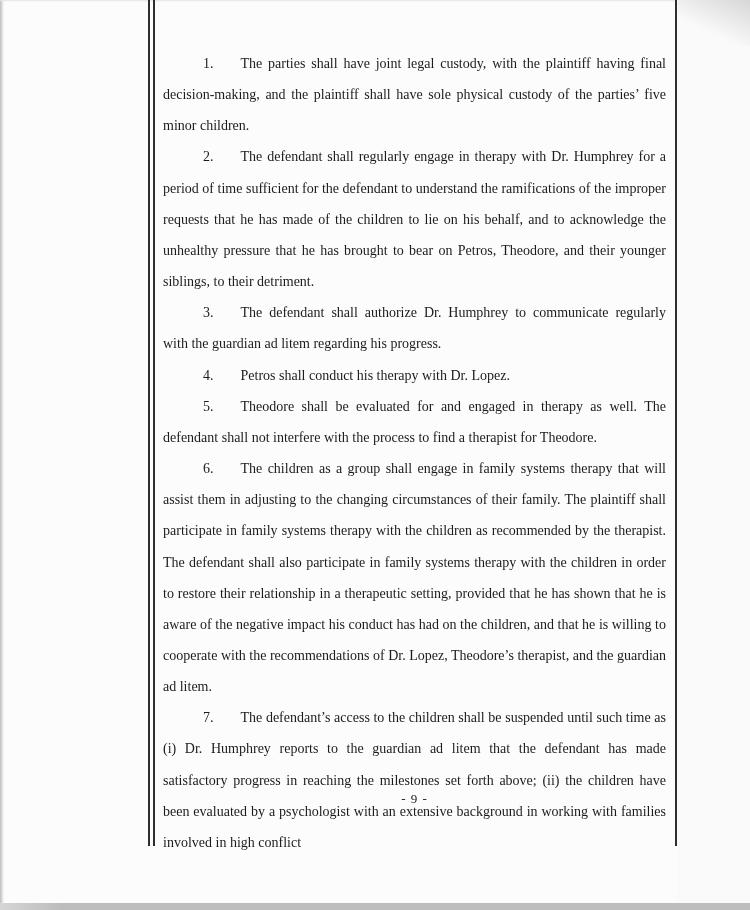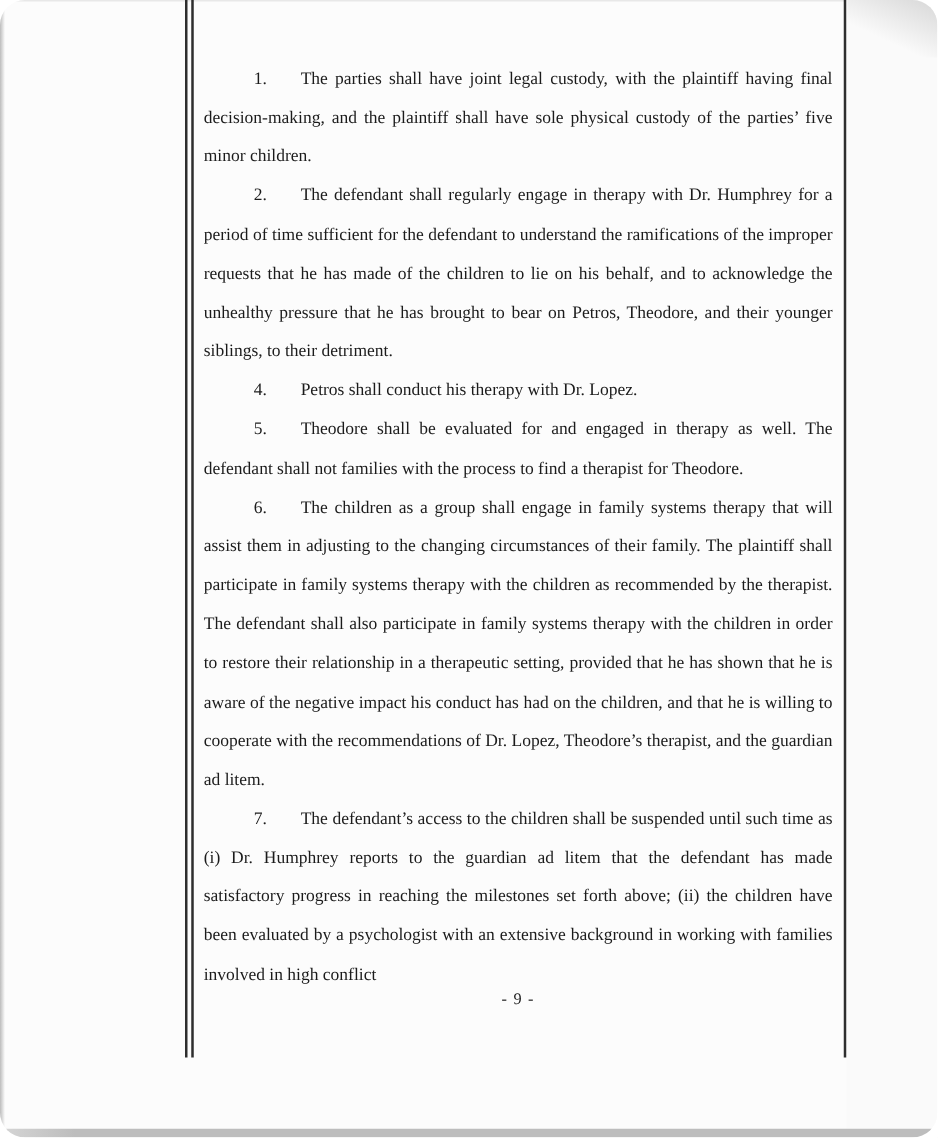--- a/index.html
+++ b/index.html
@@ -14,7 +14,6 @@
     background: #fcfcfc;
     overflow: hidden;
     font-family: "Liberation Serif", "DejaVu Serif", serif;
-    border-radius: 20px;
   }
   
   .edge-left {

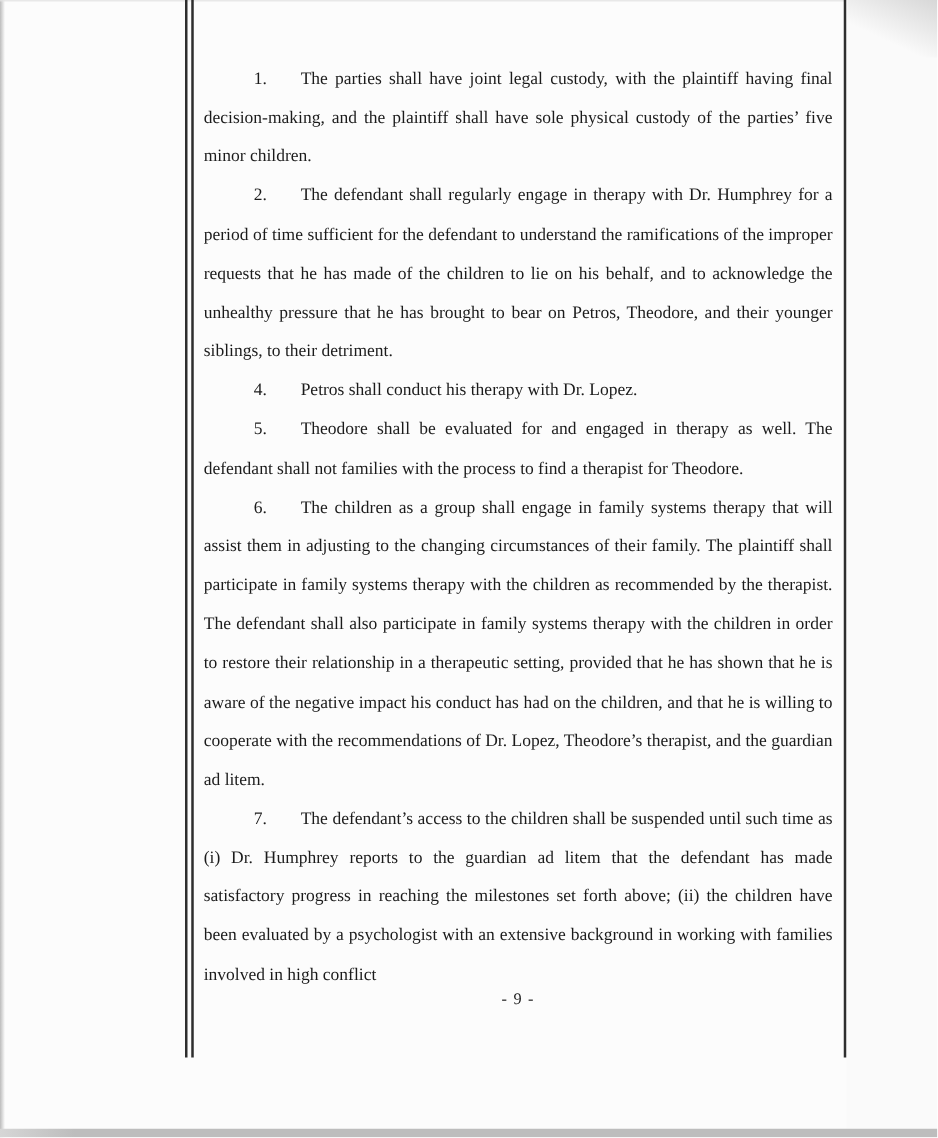--- a/index.html
+++ b/index.html
@@ -108,6 +108,7 @@
   <div class="text-block">
     <p><span>1.</span><span class="para-gap"></span><span>The parties shall have joint legal custody, with the plaintiff having final decision-making, and the plaintiff shall have sole physical custody of the parties’ five minor children.</span></p>
     <p><span>2.</span><span class="para-gap"></span><span>The defendant shall regularly engage in therapy with Dr. Humphrey for a period of time sufficient for the defendant to understand the ramifications of the improper requests that he has made of the children to lie on his behalf, and to acknowledge the unhealthy pressure that he has brought to bear on Petros, Theodore, and their younger siblings, to their detriment.</span></p>
+    <p><span>3.</span><span class="para-gap"></span><span>The defendant shall authorize Dr. Humphrey to communicate regularly with the guardian ad litem regarding his progress.</span></p>
     <p><span>4.</span><span class="para-gap"></span><span>Petros shall conduct his therapy with Dr. Lopez.</span></p>
     <p><span>5.</span><span class="para-gap"></span><span>Theodore shall be evaluated for and engaged in therapy as well.  The defendant shall not families with the process to find a therapist for Theodore.</span></p>
     <p><span>6.</span><span class="para-gap"></span><span>The children as a group shall engage in family systems therapy that will assist them in adjusting to the changing circumstances of their family.  The plaintiff shall participate in family systems therapy with the children as recommended by the therapist.  The defendant shall also participate in family systems therapy with the children in order to restore their relationship in a therapeutic setting, provided that he has shown that he is aware of the negative impact his conduct has had on the children, and that he is willing to cooperate with the recommendations of Dr. Lopez, Theodore’s therapist, and the guardian ad litem.</span></p>

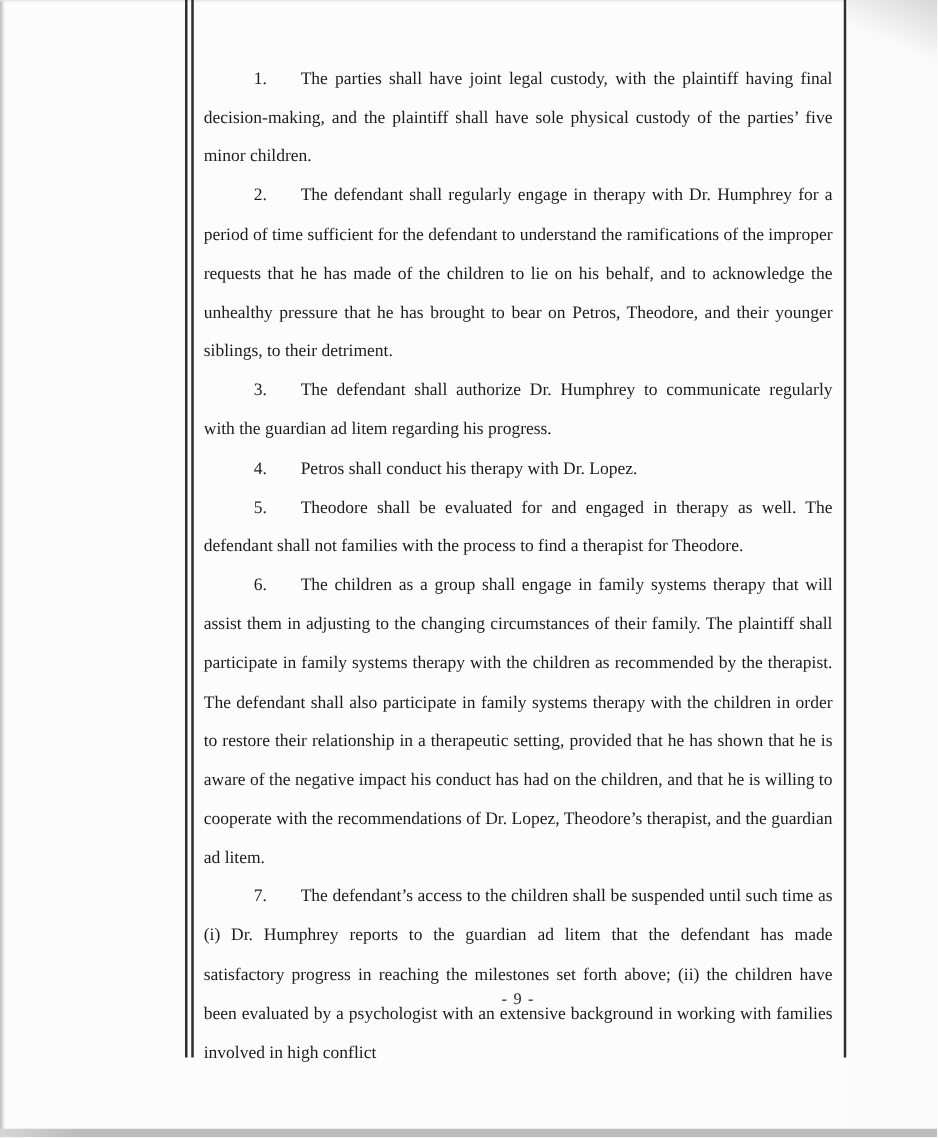--- a/index.html
+++ b/index.html
@@ -110,7 +110,7 @@
     <p><span>2.</span><span class="para-gap"></span><span>The defendant shall regularly engage in therapy with Dr. Humphrey for a period of time sufficient for the defendant to understand the ramifications of the improper requests that he has made of the children to lie on his behalf, and to acknowledge the unhealthy pressure that he has brought to bear on Petros, Theodore, and their younger siblings, to their detriment.</span></p>
     <p><span>3.</span><span class="para-gap"></span><span>The defendant shall authorize Dr. Humphrey to communicate regularly with the guardian ad litem regarding his progress.</span></p>
     <p><span>4.</span><span class="para-gap"></span><span>Petros shall conduct his therapy with Dr. Lopez.</span></p>
-    <p><span>5.</span><span class="para-gap"></span><span>Theodore shall be evaluated for and engaged in therapy as well.  The defendant shall not families with the process to find a therapist for Theodore.</span></p>
+    <p><span>5.</span><span class="para-gap"></span><span>Theodore shall be evaluated for and engaged in therapy as well.  The defendant shall not interfere with the process to find a therapist for Theodore.</span></p>
     <p><span>6.</span><span class="para-gap"></span><span>The children as a group shall engage in family systems therapy that will assist them in adjusting to the changing circumstances of their family.  The plaintiff shall participate in family systems therapy with the children as recommended by the therapist.  The defendant shall also participate in family systems therapy with the children in order to restore their relationship in a therapeutic setting, provided that he has shown that he is aware of the negative impact his conduct has had on the children, and that he is willing to cooperate with the recommendations of Dr. Lopez, Theodore’s therapist, and the guardian ad litem.</span></p>
     <p><span>7.</span><span class="para-gap"></span><span>The defendant’s access to the children shall be suspended until such time as (i) Dr. Humphrey reports to the guardian ad litem that the defendant has made satisfactory progress in reaching the milestones set forth above; (ii) the children have been evaluated by a psychologist with an extensive background in working with families involved in high conflict</span></p>
   </div>

